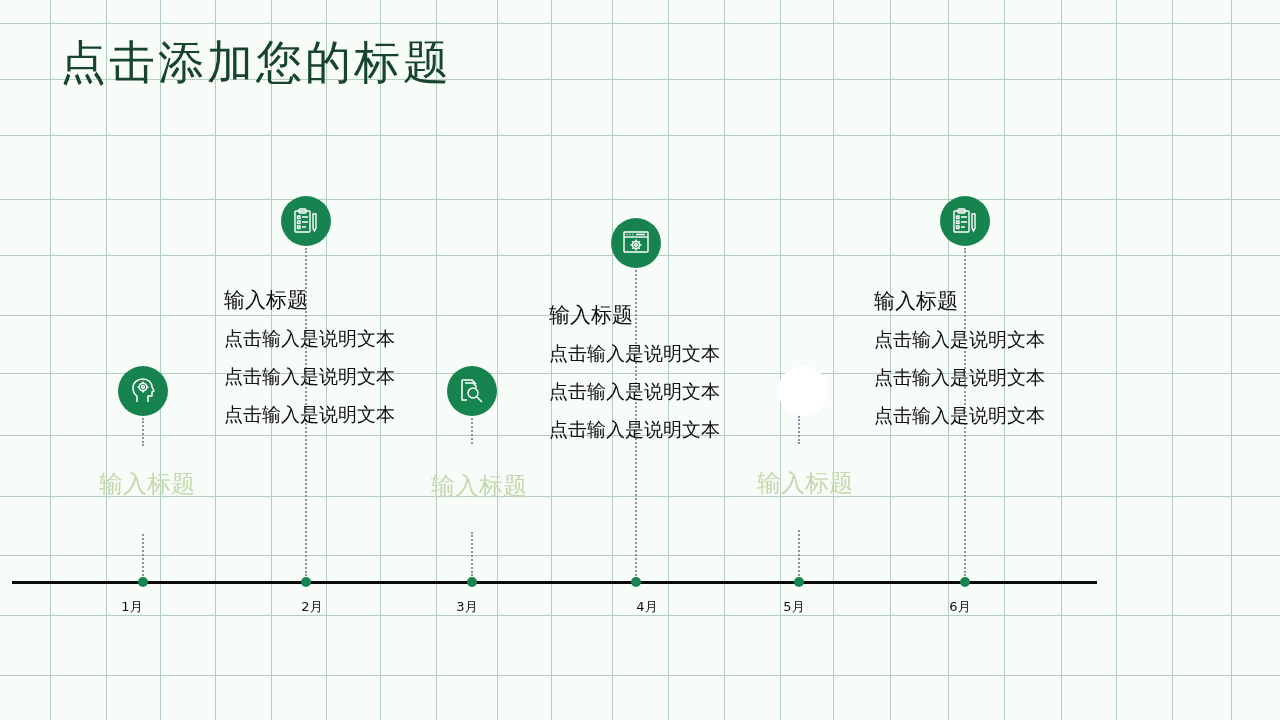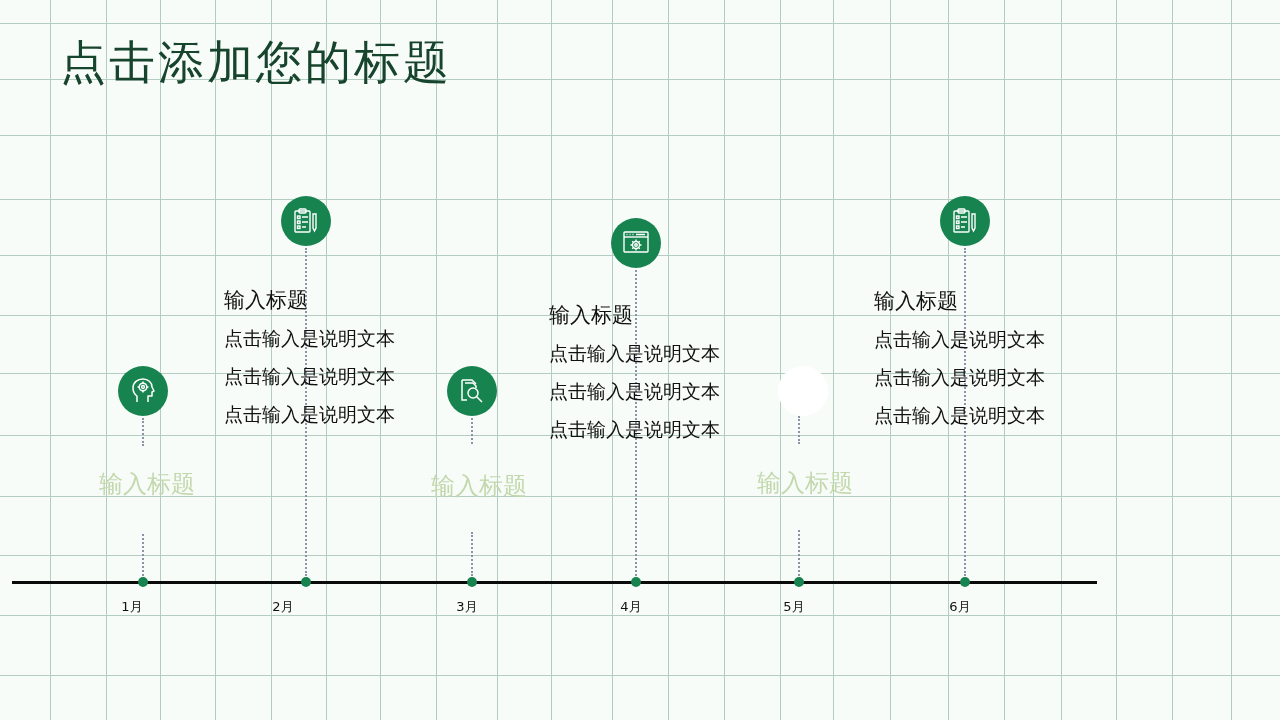--- a/index.html
+++ b/index.html
@@ -120,7 +120,7 @@
 <div class="axis-dot" style="left:965px"></div>
 
 <div class="month-label" style="left:132px">1月</div>
-<div class="month-label" style="left:283px">2月</div>
+<div class="month-label" style="left:312px">2月</div>
 <div class="month-label" style="left:467px">3月</div>
 <div class="month-label" style="left:631px">4月</div>
 <div class="month-label" style="left:794px">5月</div>

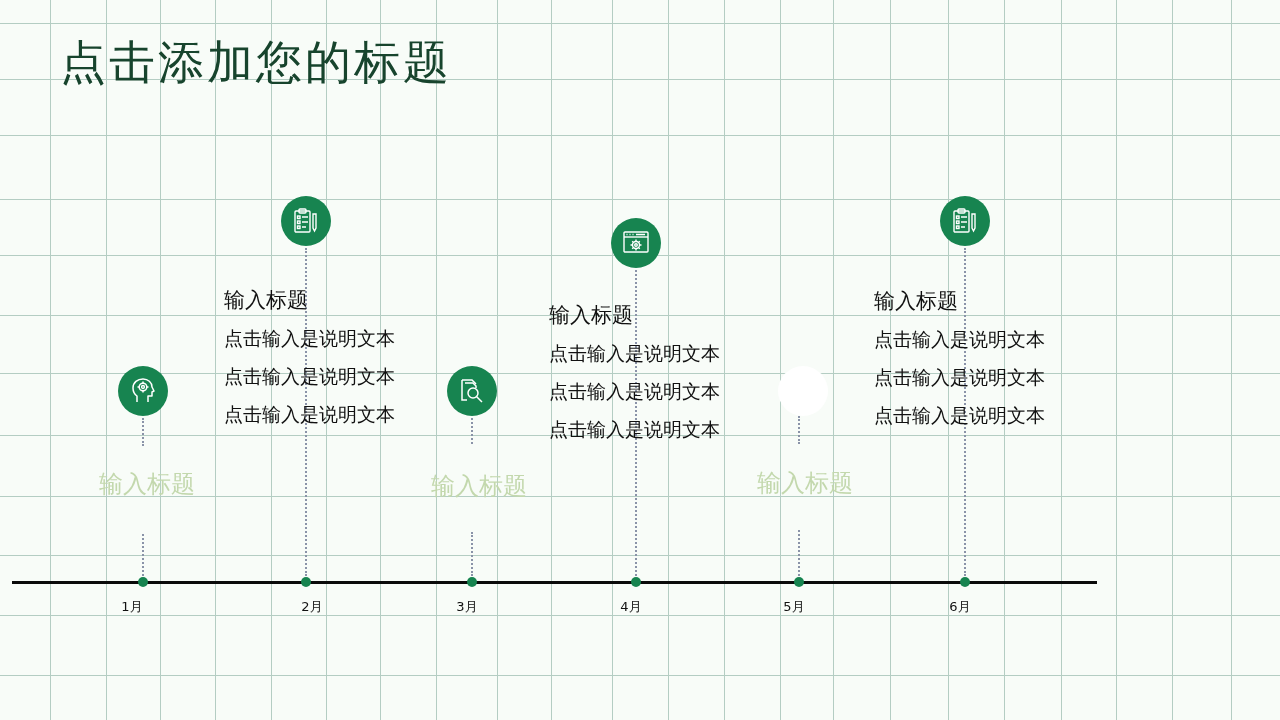--- a/index.html
+++ b/index.html
@@ -122,7 +122,7 @@
 <div class="month-label" style="left:132px">1月</div>
 <div class="month-label" style="left:312px">2月</div>
 <div class="month-label" style="left:467px">3月</div>
-<div class="month-label" style="left:631px">4月</div>
+<div class="month-label" style="left:647px">4月</div>
 <div class="month-label" style="left:794px">5月</div>
 <div class="month-label" style="left:960px">6月</div>
 

